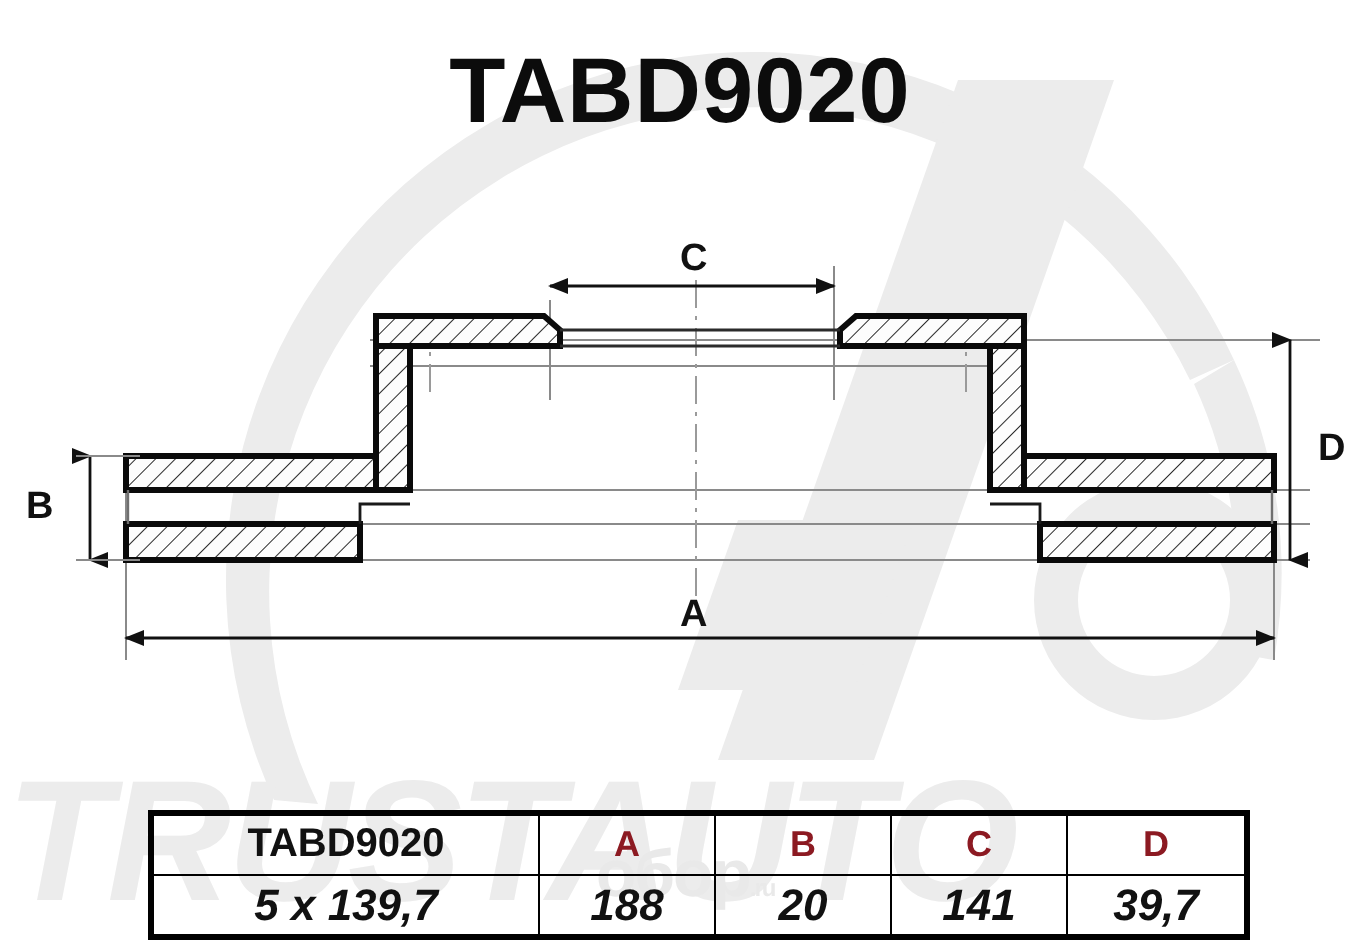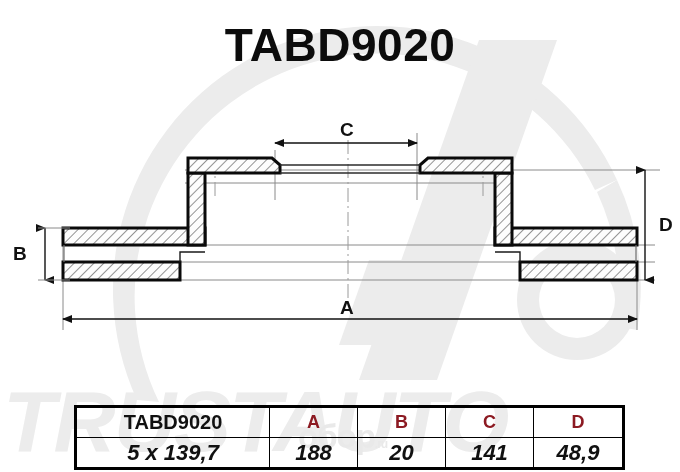--- a/index.html
+++ b/index.html
@@ -273,7 +273,7 @@
         <td class="cell-value">188</td>
         <td class="cell-value">20</td>
         <td class="cell-value">141</td>
-        <td class="cell-value outer-r">48,9</td>
+        <td class="cell-value outer-r">39,7</td>
       </tr>
     </tbody>
   </table>

